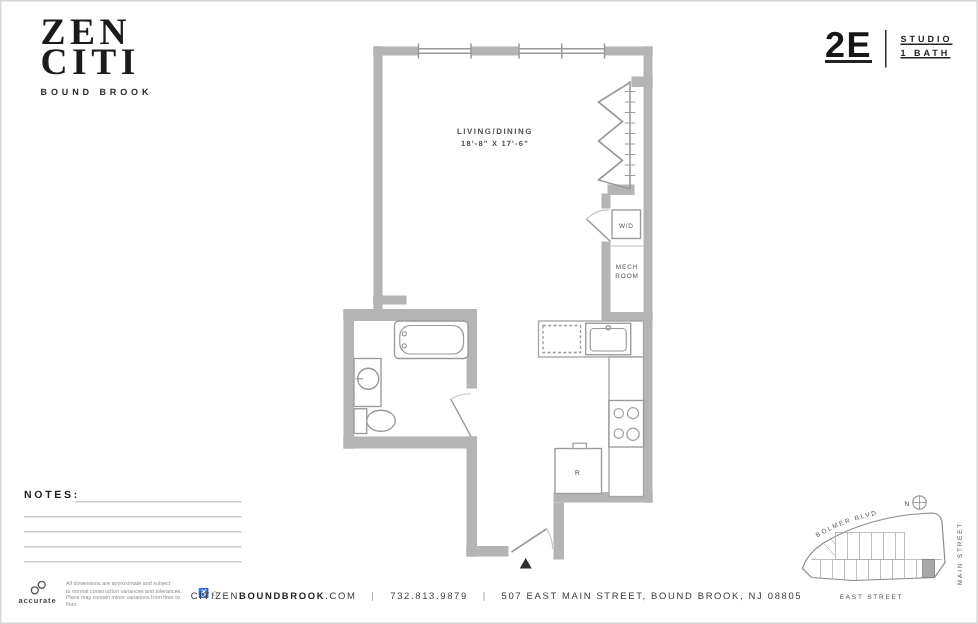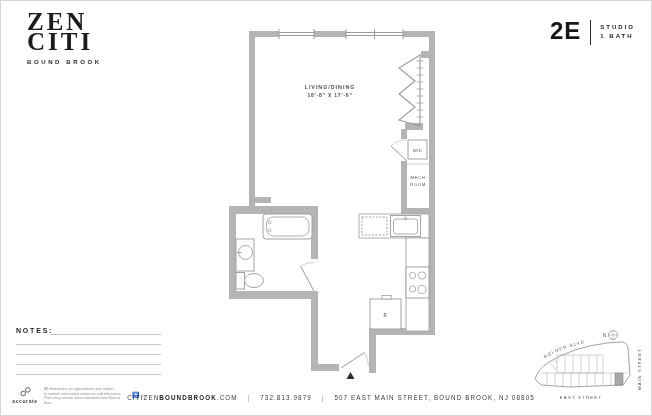--- a/index.html
+++ b/index.html
@@ -13,7 +13,7 @@
   .logo .big{font-family:"Liberation Serif",serif;font-weight:bold;font-size:25px;line-height:20px;letter-spacing:3px;}
   .logo .sub{margin-top:7px;font-size:6px;font-weight:bold;letter-spacing:2.6px;color:#2a2a2a;}
   
-  .unitblock{position:absolute;right:16px;top:18px;display:flex;align-items:flex-start;gap:9px;}
+  .unitblock{position:absolute;right:16px;top:18px;display:flex;align-items:flex-start;gap:9px;text-decoration:underline;}
   .unit-number{font-size:24px;font-weight:bold;letter-spacing:1px;color:#161616;line-height:24px;}
   .unit-divider{width:1px;height:25px;background:#2c2c2c;margin-top:1px;}
   .unit-meta{font-size:6px;font-weight:bold;letter-spacing:2px;color:#1d1d1d;line-height:9px;margin-top:4px;}

